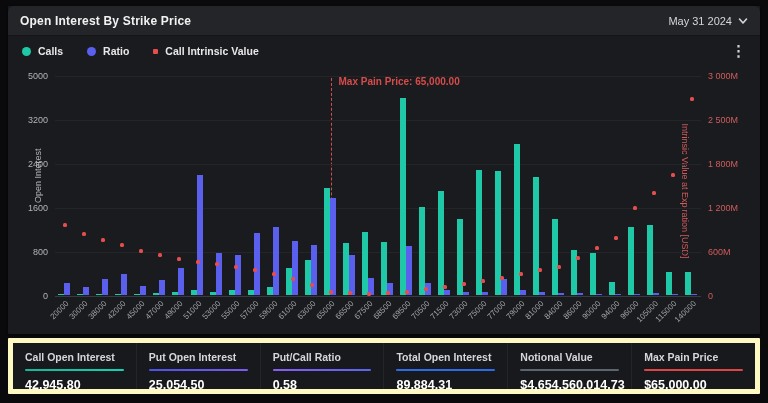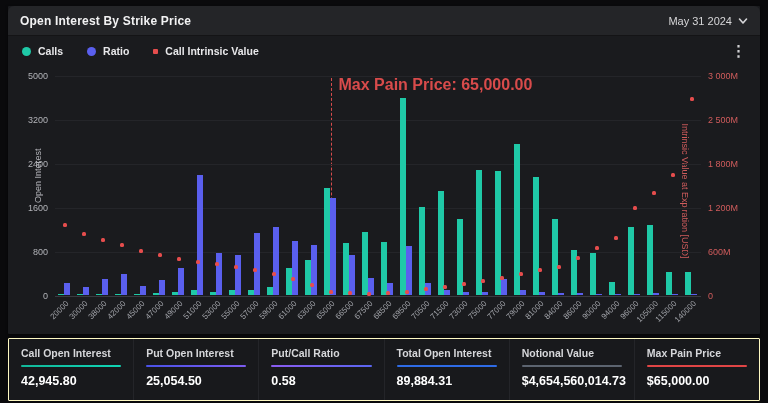--- a/index.html
+++ b/index.html
@@ -39,7 +39,7 @@
   .xlabel { position:absolute; top:100%; margin-top:3px; color:#a0a2a8; font-size:8px;
             white-space:nowrap; transform:rotate(-45deg); transform-origin:100% 0; }
   .maxpain-line { position:absolute; top:2px; bottom:1px; width:0; border-left:1px dashed #d84b4b; }
-  .maxpain-label { position:absolute; left:7px; top:-2px; color:#d84b4b; font-size:16px;
+  .maxpain-label { position:absolute; left:7px; top:-2px; color:#d84b4b; font-size:10px;
                    font-weight:bold; white-space:nowrap; }
 
   

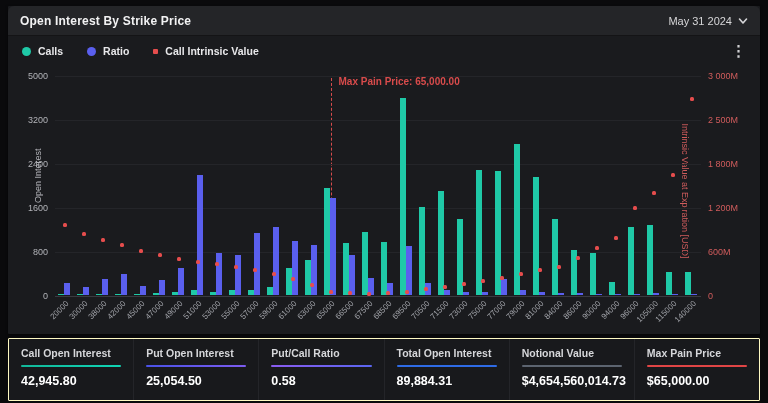--- a/index.html
+++ b/index.html
@@ -43,8 +43,8 @@
                    font-weight:bold; white-space:nowrap; }
 
   
-  .stats-card { left:8px; top:338px; width:752px; height:63px; background:#18191c;
-                display:flex; border:1px solid #fef9c3; }
+  .stats-card { left:8px; top:338px; width:752px; height:56px; background:#18191c;
+                display:flex; border:5px solid #fef9c3; }
   .stat-cell { flex:1 1 0; padding:8px 12px 6px 12px; border-left:1px solid #242529; min-width:0; }
   .stat-cell:first-child { border-left:none; }
   .stat-label { color:#d6d7da; font-size:10.5px; font-weight:bold; white-space:nowrap; }

